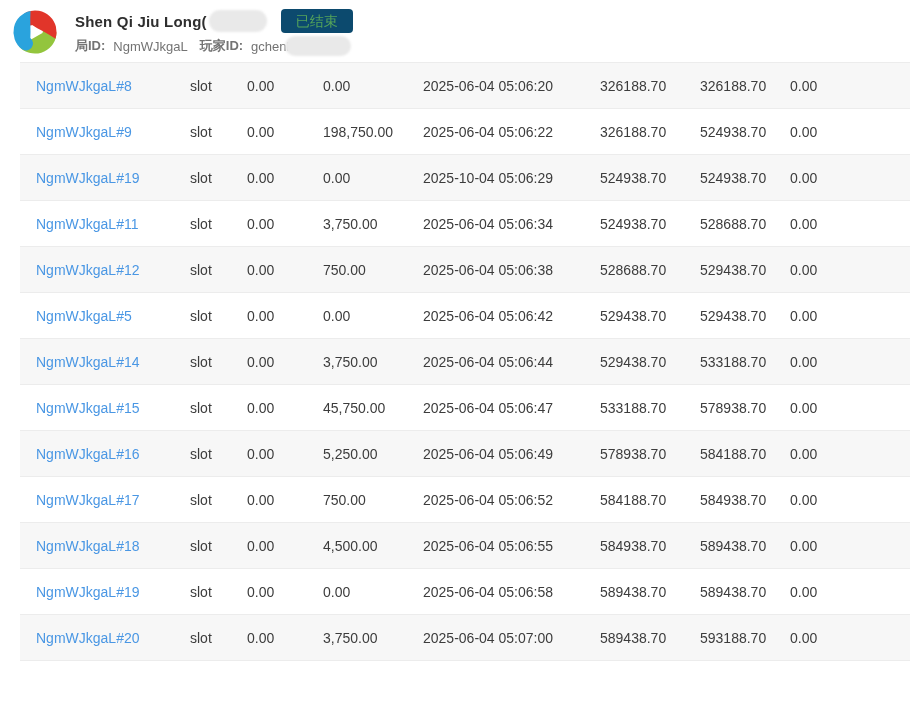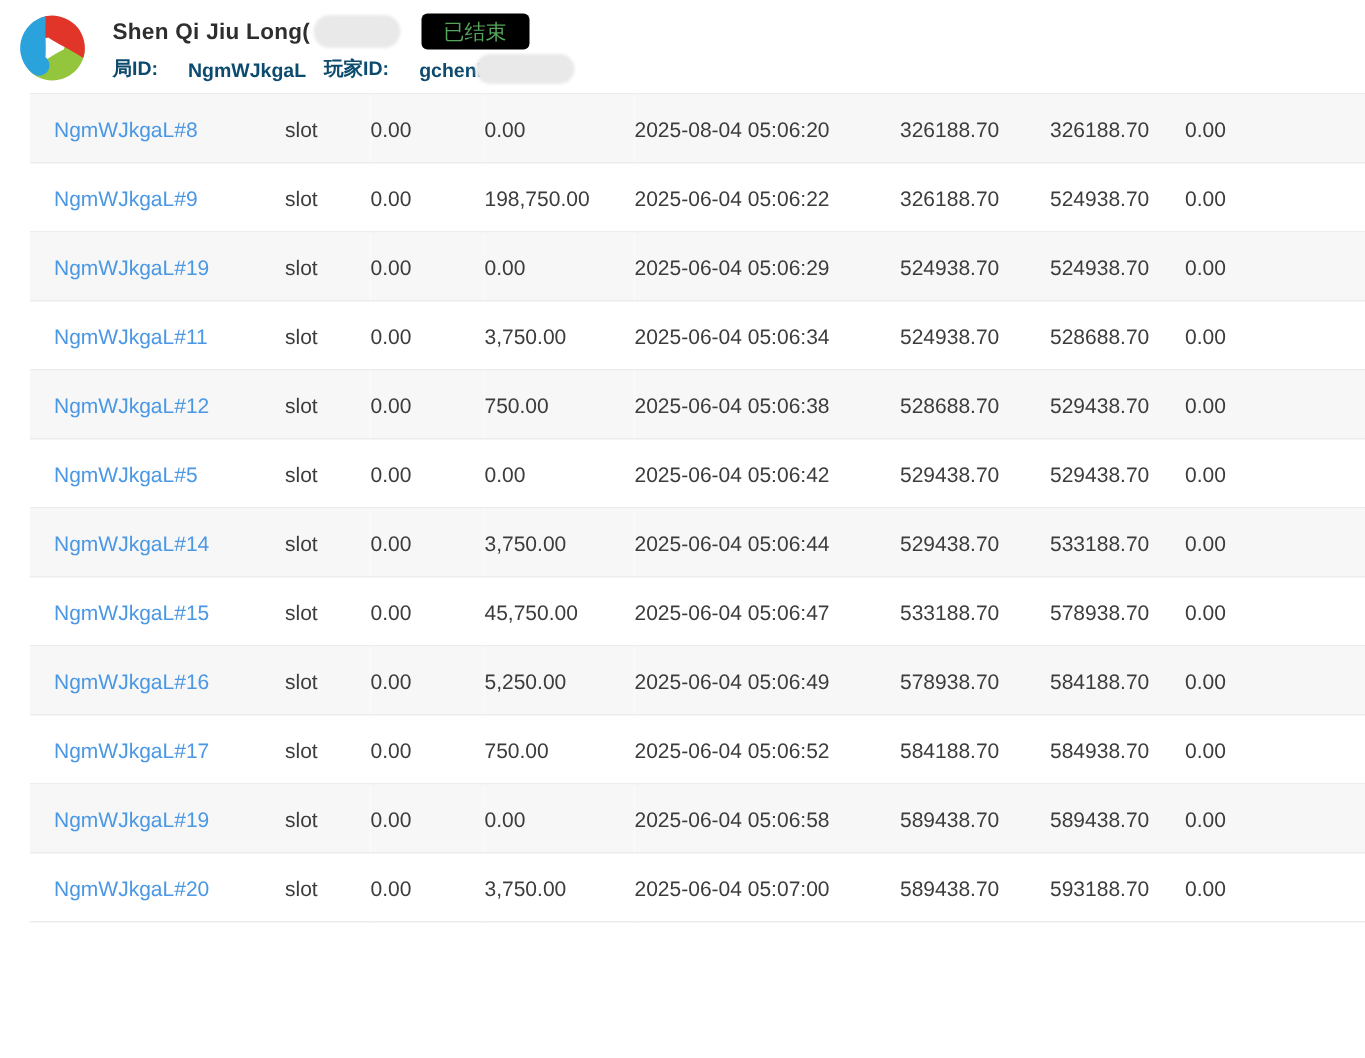--- a/index.html
+++ b/index.html
@@ -38,7 +38,7 @@
   .redact-2 { width: 66px; height: 20px; margin-left: -4px; filter: blur(1px); }
   .status-badge {
     margin-left: 14px;
-    background: #000000;
+    background: #0c4a6e;
     color: #55a45a;
     font-size: 14px;
     line-height: 24px;

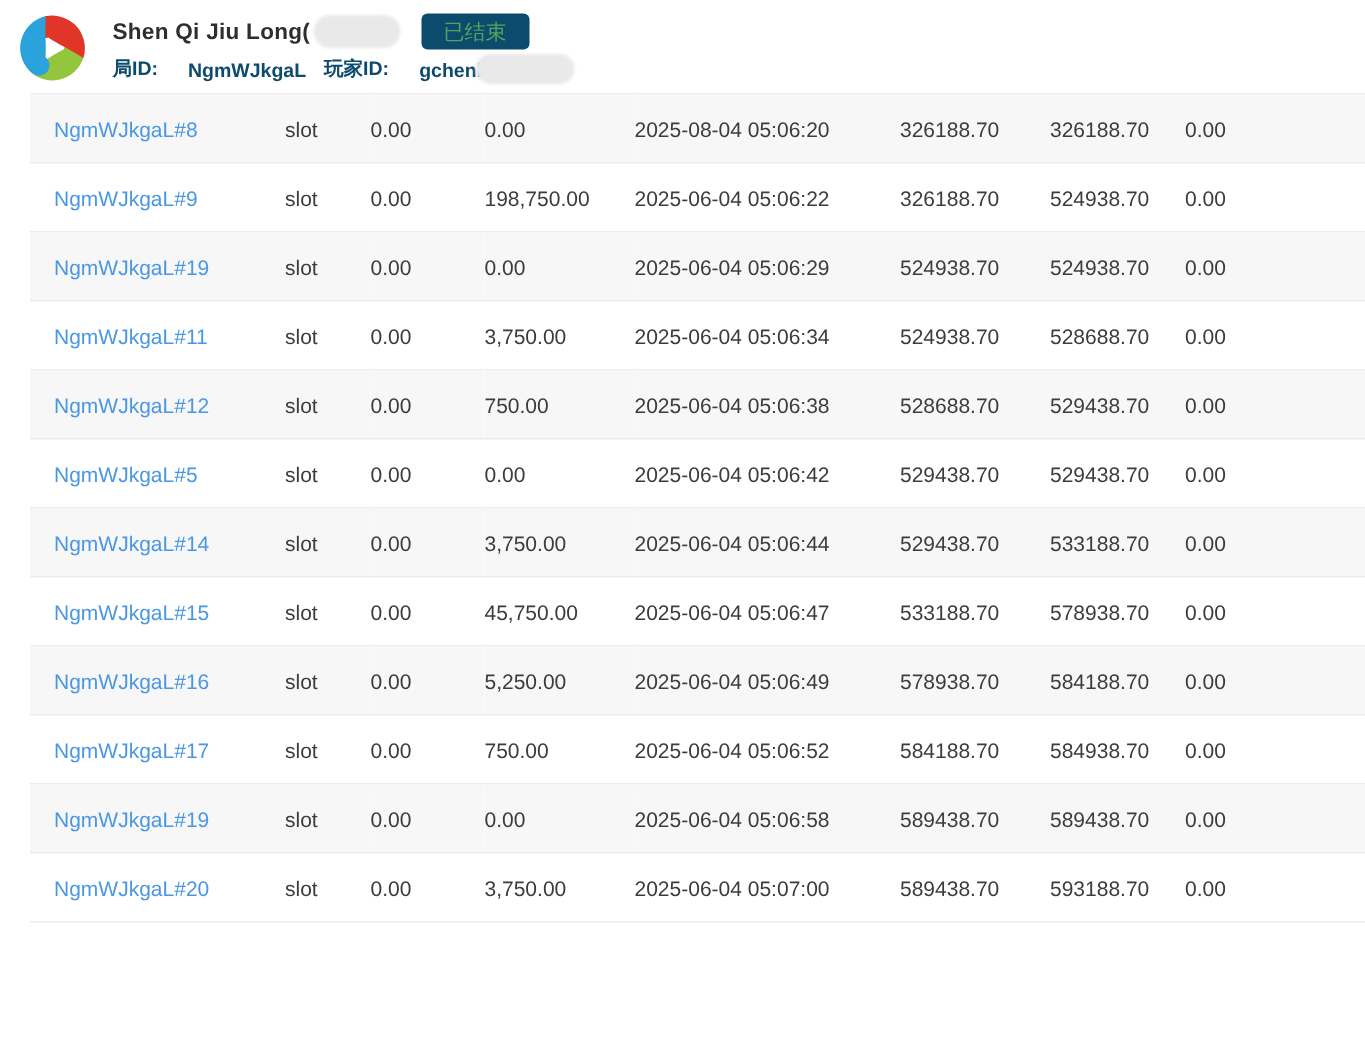--- a/index.html
+++ b/index.html
@@ -52,7 +52,7 @@
     align-items: center;
     margin-top: 3px;
     font-size: 13px;
-    color: #0c4a6e;
+    color: #737373;
     height: 20px;
     white-space: nowrap;
   }

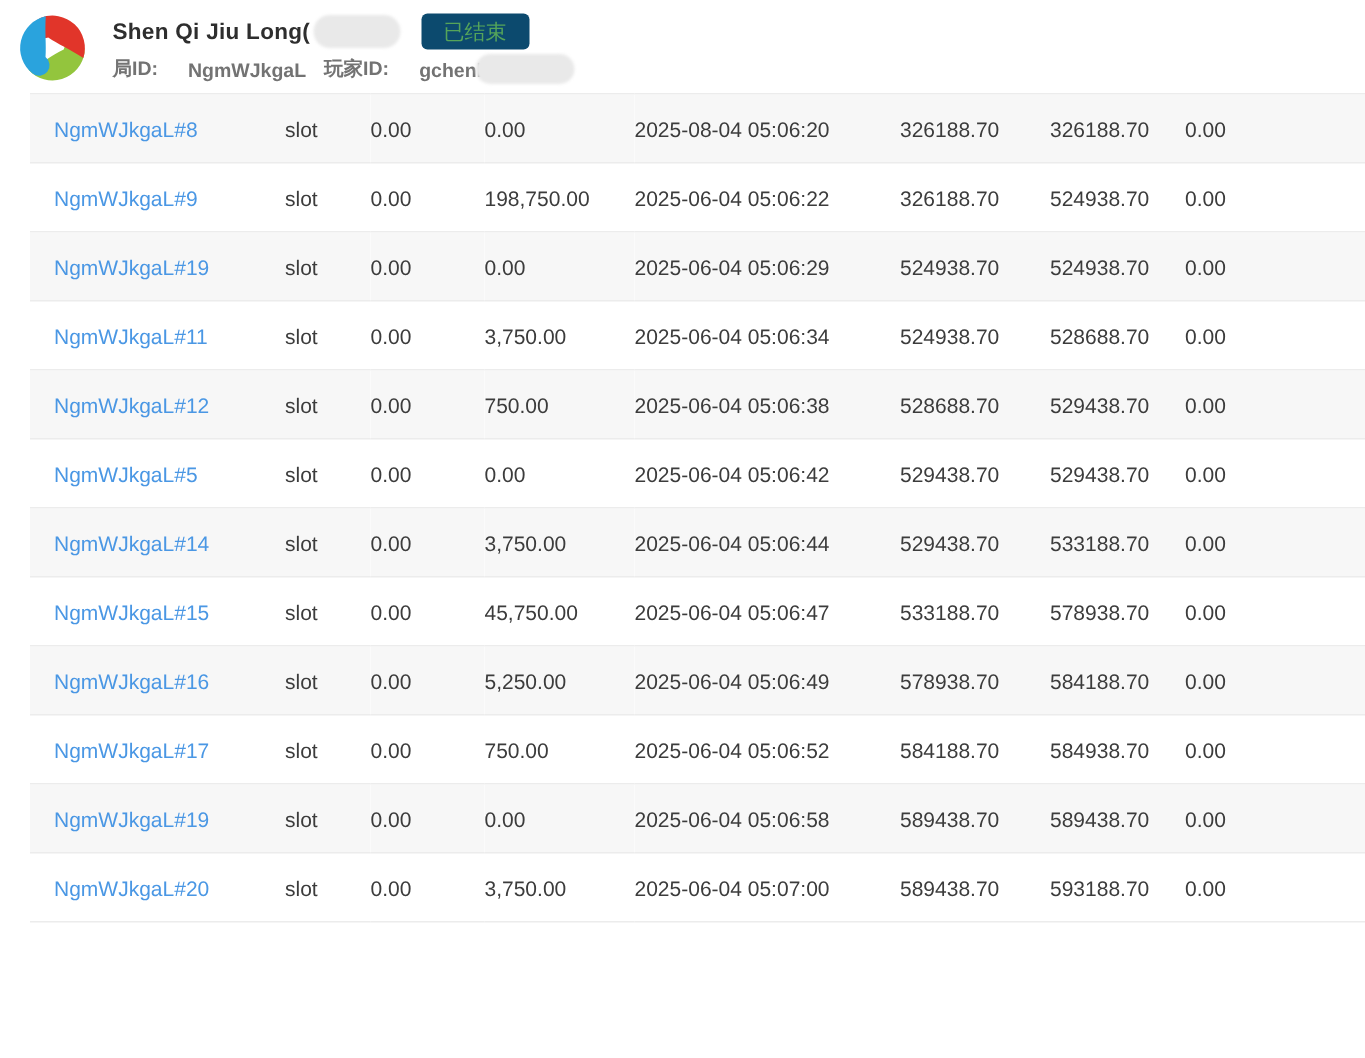--- a/index.html
+++ b/index.html
@@ -57,7 +57,7 @@
     white-space: nowrap;
   }
   .sub-label { font-weight: bold; }
-  .sub-value { font-weight: bold; margin-left: 20px; }
+  .sub-value { font-weight: normal; margin-left: 8px; }
   .gap { width: 12px; display: inline-block; }
 
   

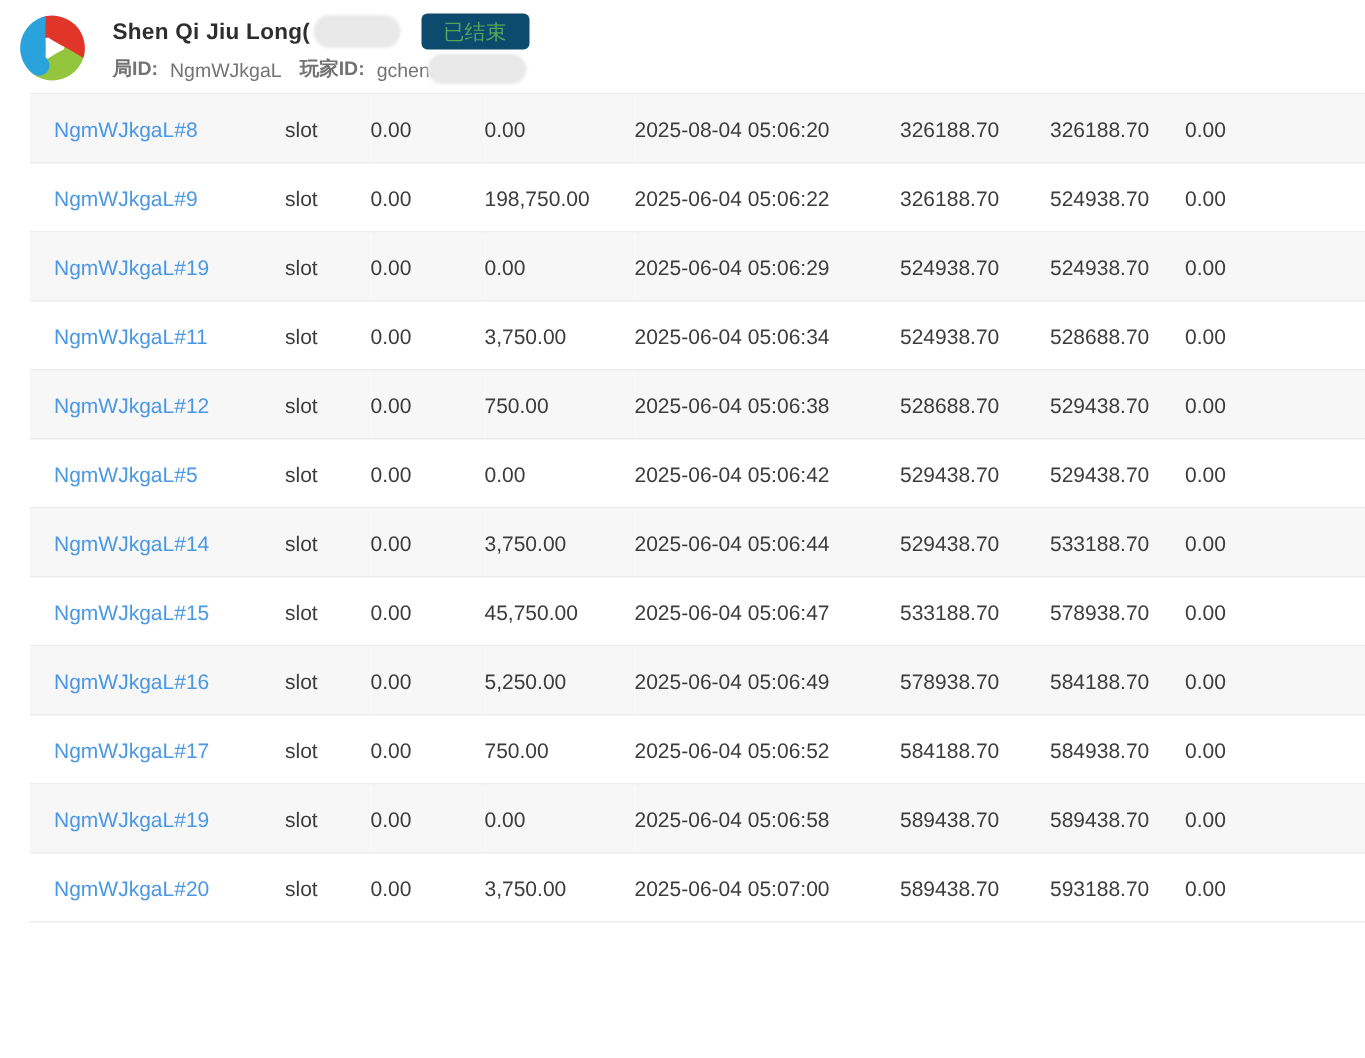--- a/index.html
+++ b/index.html
@@ -135,7 +135,7 @@
           <td class="c2">slot</td>
           <td class="c3">0.00</td>
           <td class="c4">0.00</td>
-          <td class="c5">2025-08-04 05:06:20</td>
+          <td class="c5">2025-06-04 05:06:20</td>
           <td class="c6">326188.70</td>
           <td class="c7">326188.70</td>
           <td class="c8">0.00</td>

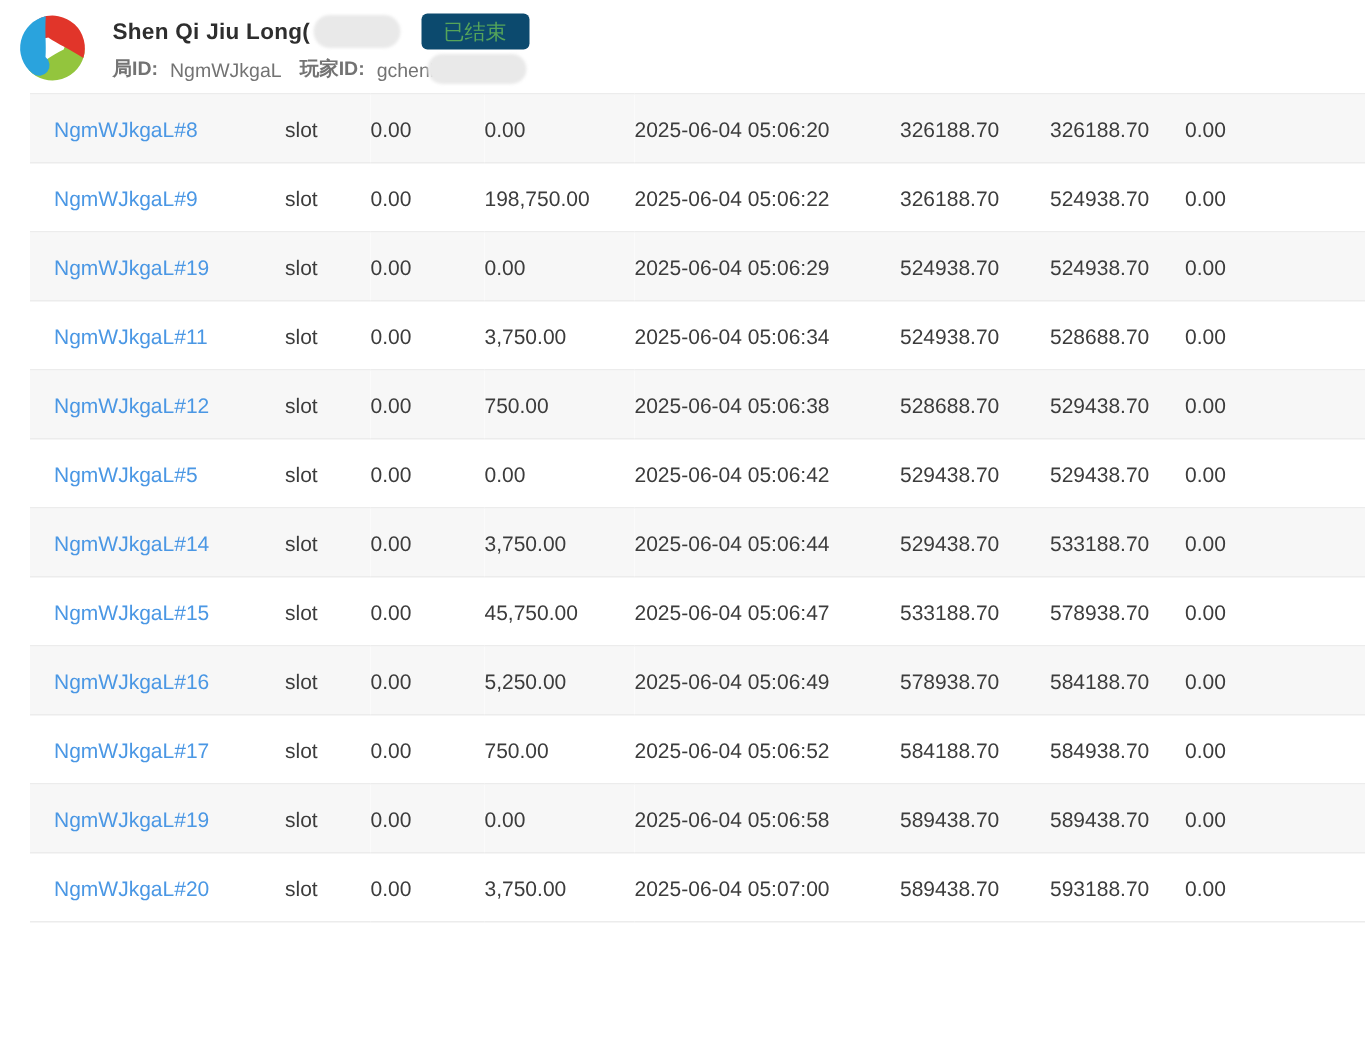--- a/index.html
+++ b/index.html
@@ -155,7 +155,7 @@
           <td class="c2">slot</td>
           <td class="c3">0.00</td>
           <td class="c4">0.00</td>
-          <td class="c5">2025-06-04 05:06:29</td>
+          <td class="c5">2025-10-04 05:06:29</td>
           <td class="c6">524938.70</td>
           <td class="c7">524938.70</td>
           <td class="c8">0.00</td>

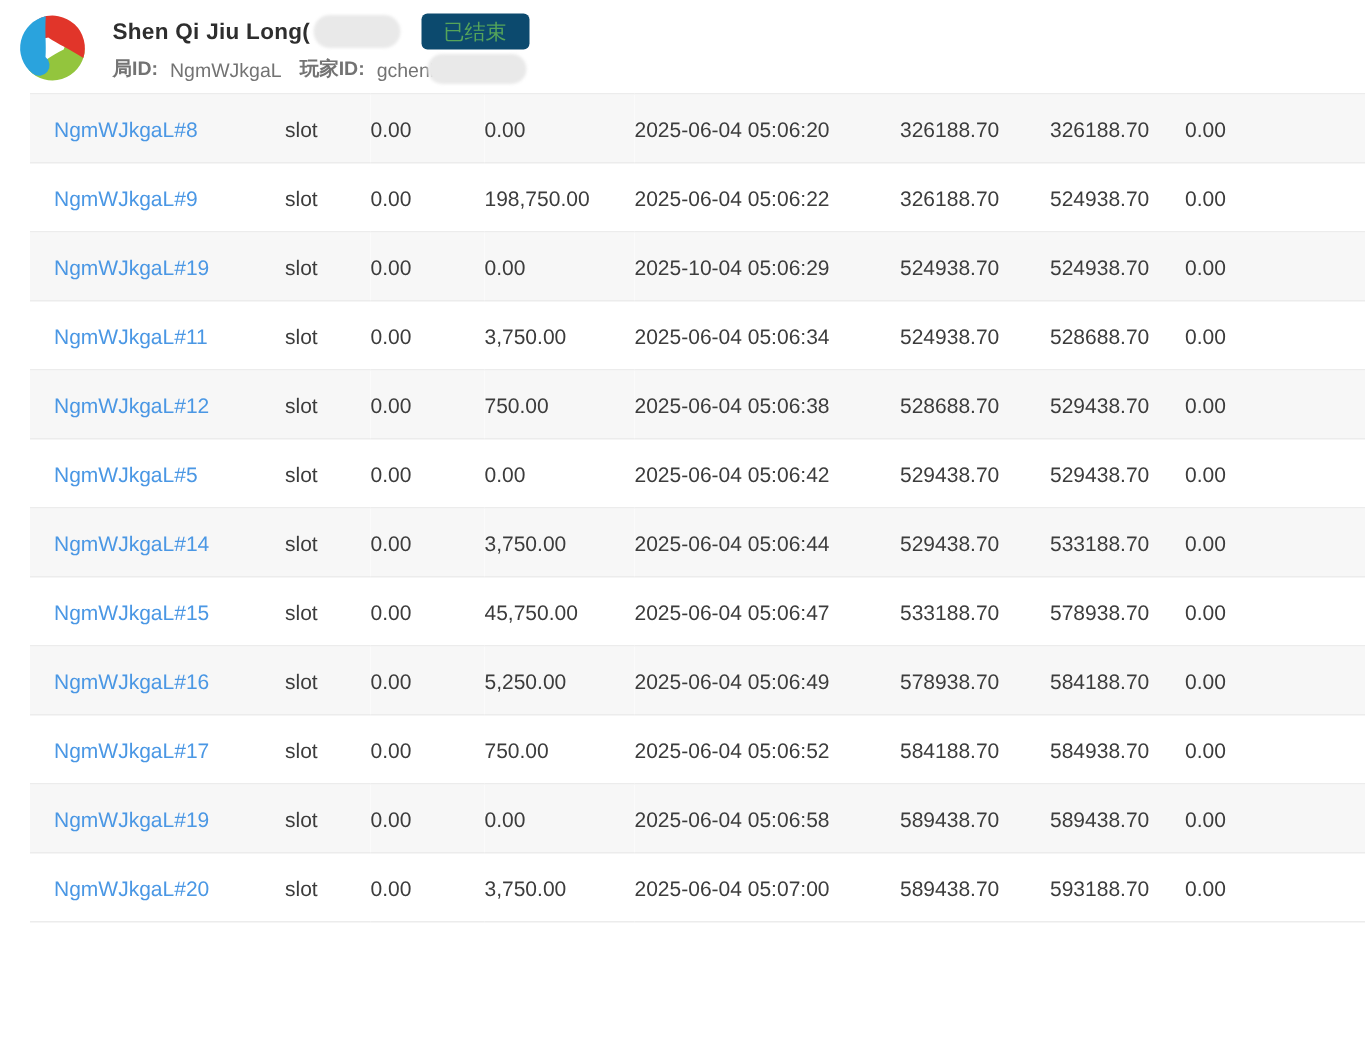--- a/index.html
+++ b/index.html
@@ -231,6 +231,16 @@
           <td class="c8">0.00</td>
         </tr>
         <tr>
+          <td class="c1"><a href="#" class="round-link">NgmWJkgaL#18</a></td>
+          <td class="c2">slot</td>
+          <td class="c3">0.00</td>
+          <td class="c4">4,500.00</td>
+          <td class="c5">2025-06-04 05:06:55</td>
+          <td class="c6">584938.70</td>
+          <td class="c7">589438.70</td>
+          <td class="c8">0.00</td>
+        </tr>
+        <tr>
           <td class="c1"><a href="#" class="round-link">NgmWJkgaL#19</a></td>
           <td class="c2">slot</td>
           <td class="c3">0.00</td>

